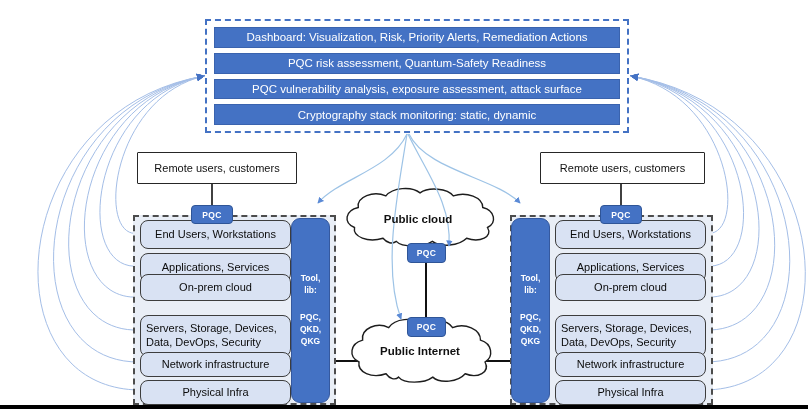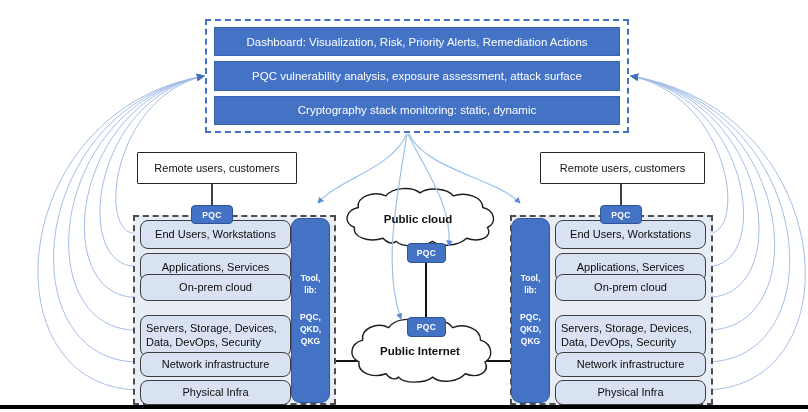--- a/index.html
+++ b/index.html
@@ -141,6 +141,7 @@
 
   <div class="dashboard">
     <div class="dbar">Dashboard: Visualization, Risk, Priority Alerts, Remediation Actions</div>
+    <div class="dbar">PQC risk assessment, Quantum-Safety Readiness</div>
     <div class="dbar">PQC vulnerability analysis, exposure assessment, attack surface</div>
     <div class="dbar">Cryptography stack monitoring: static, dynamic</div>
   </div>

